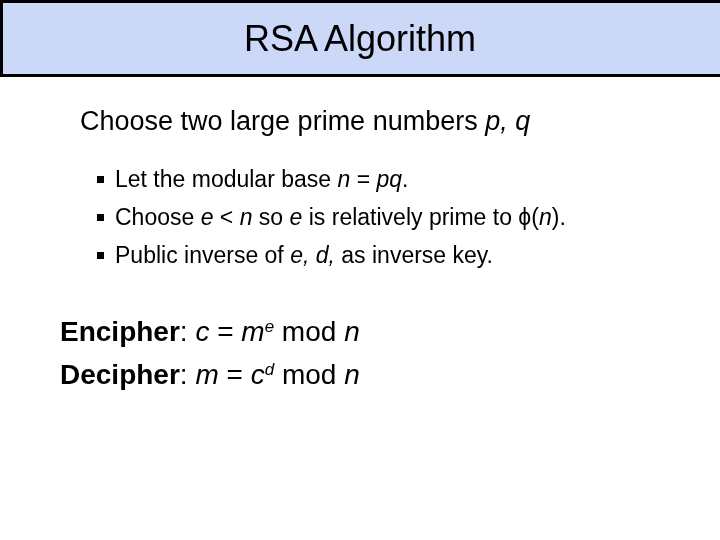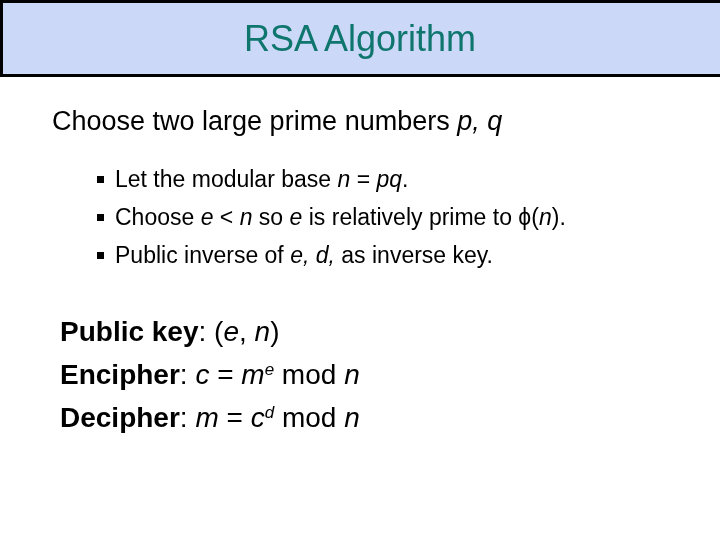--- a/index.html
+++ b/index.html
@@ -34,7 +34,7 @@
     font-size: 36px;
     line-height: 36px;
     padding-right: 10px;
-    color: #0f766e;
+    color: #000000;
   }
   .body-area {
     position: absolute;

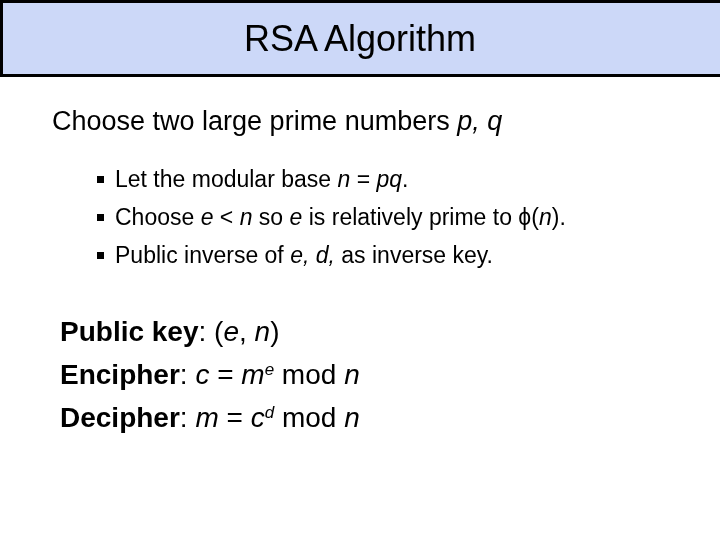--- a/index.html
+++ b/index.html
@@ -43,7 +43,7 @@
     width: 720px;
   }
   .heading {
-    margin: 28px 0 0 52px;
+    margin: 28px 0 0 80px;
     font-size: 27px;
     line-height: 32px;
   }

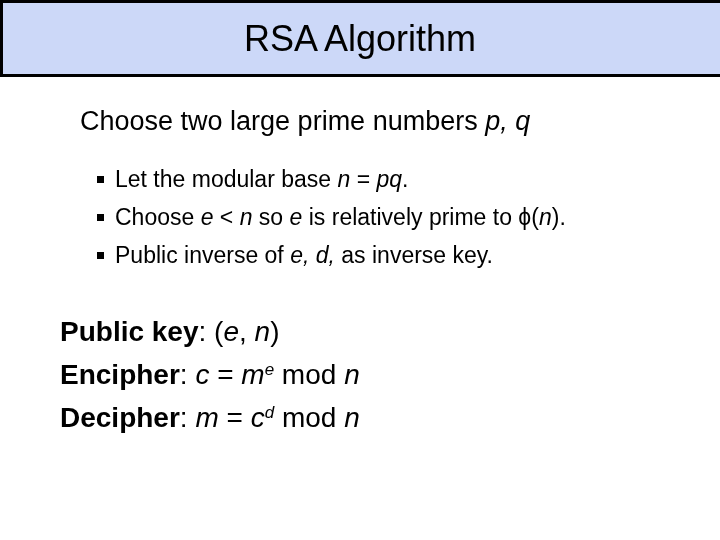--- a/index.html
+++ b/index.html
@@ -101,7 +101,6 @@
     </ul>
 
     <div class="defs">
-      <div class="def-line"><span class="b">Public key</span><span>: (</span><span class="i">e</span><span>, </span><span class="i">n</span><span>)</span></div>
       <div class="def-line"><span class="b">Encipher</span><span>: </span><span class="i">c</span><span> = </span><span class="i">m</span><span class="i sup">e</span><span> mod </span><span class="i">n</span></div>
       <div class="def-line"><span class="b">Decipher</span><span>: </span><span class="i">m</span><span> = </span><span class="i">c</span><span class="i sup">d</span><span> mod </span><span class="i">n</span></div>
     </div>

